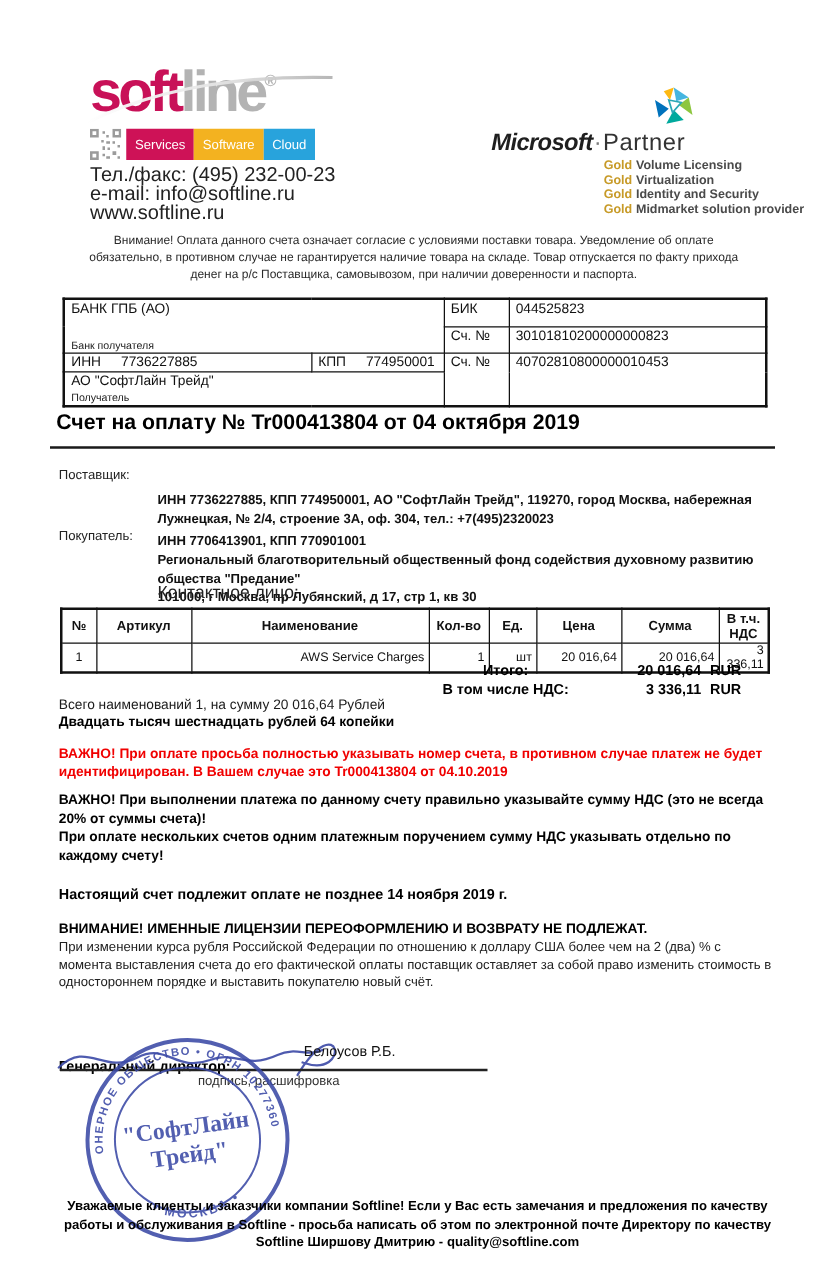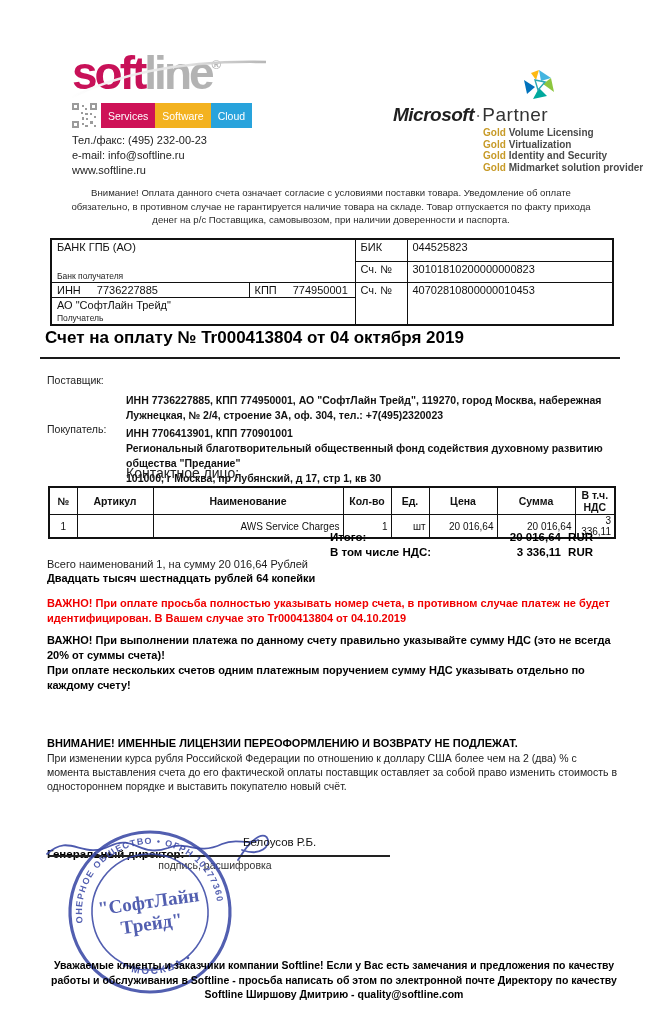--- a/index.html
+++ b/index.html
@@ -22,7 +22,7 @@
   .badge.services{background:#ce1257;}
   .badge.software{background:#f3b220;}
   .badge.cloud{background:#28a3dc;}
-  .contacts{position:absolute; left:72px; top:133px; font-size:11px; line-height:15px; color:#222;}
+  .contacts{position:absolute; left:72px; top:133px; font-size:16px; line-height:15px; color:#222;}
   .partner{position:absolute; left:393px; top:68px; width:215px;}
   .partner-star{position:absolute; left:128px; top:0;}
   .partner-brand{position:absolute; left:0px; top:36px; font-size:19px; white-space:nowrap;}

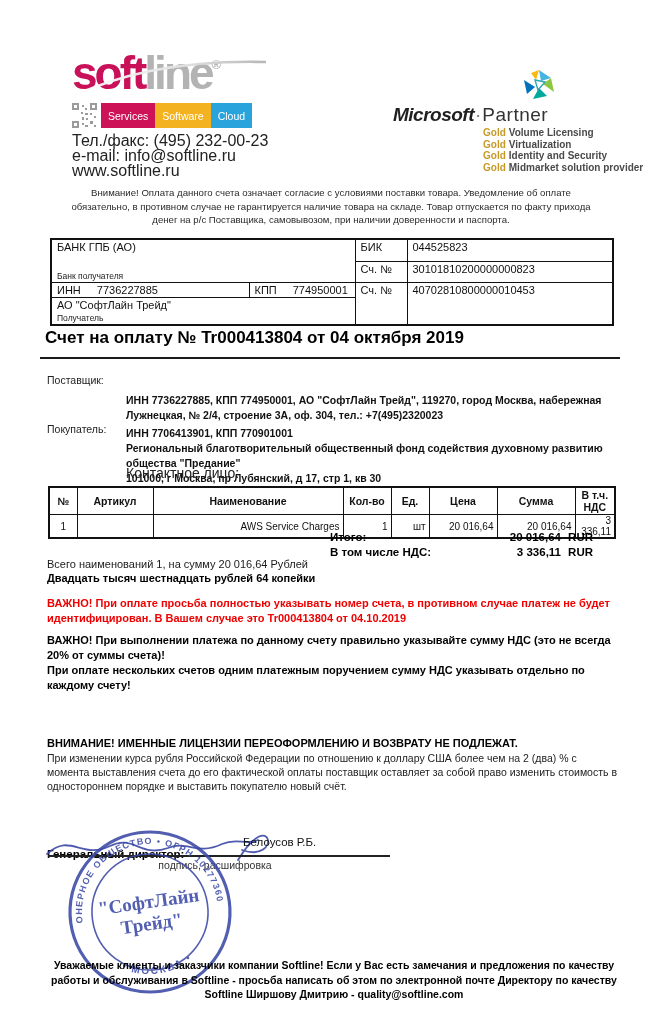--- a/index.html
+++ b/index.html
@@ -65,7 +65,7 @@
   
   .totals{position:absolute; left:330px; top:530px; width:263px; font-size:11.5px; font-weight:bold; color:#000;}
   .totals-row{display:flex; line-height:15px;}
-  .totals-row .lbl{flex:1; text-align:left;}
+  .totals-row .lbl{flex:1; text-align:center;}
   .totals-row .num{width:82px; text-align:right;}
   .totals-row .cur{width:32px; text-align:right;}
   .sum-line1{position:absolute; left:47px; top:558px; font-size:11px; color:#1b1b1b;}

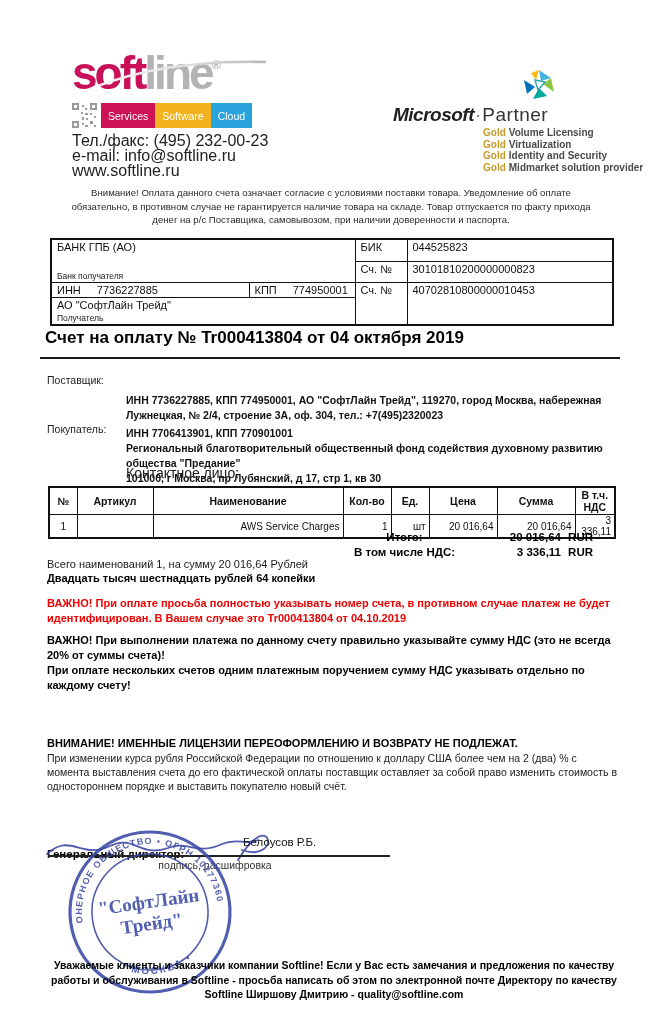--- a/index.html
+++ b/index.html
@@ -271,6 +271,7 @@
     <p>ВАЖНО! При выполнении платежа по данному счету правильно указывайте сумму НДС (это не всегда 20% от суммы счета)!</p>
     <p>При оплате нескольких счетов одним платежным поручением сумму НДС указывать отдельно по каждому счету!</p>
   </div>
+  <div class="due-line">Настоящий счет подлежит оплате не позднее 14 ноября 2019 г.</div>
 
   <div class="attention">
     <div class="att-title">ВНИМАНИЕ! ИМЕННЫЕ ЛИЦЕНЗИИ ПЕРЕОФОРМЛЕНИЮ И ВОЗВРАТУ НЕ ПОДЛЕЖАТ.</div>

